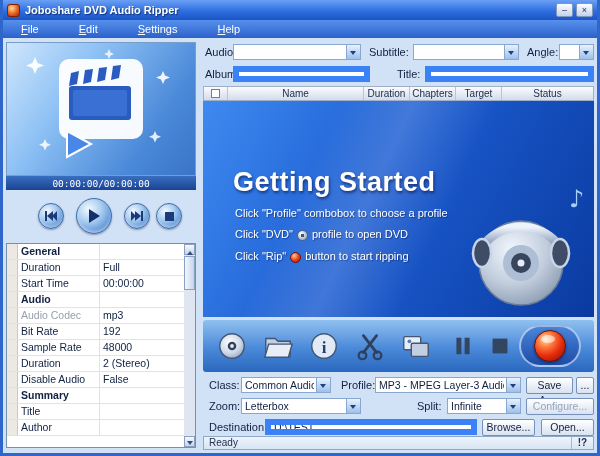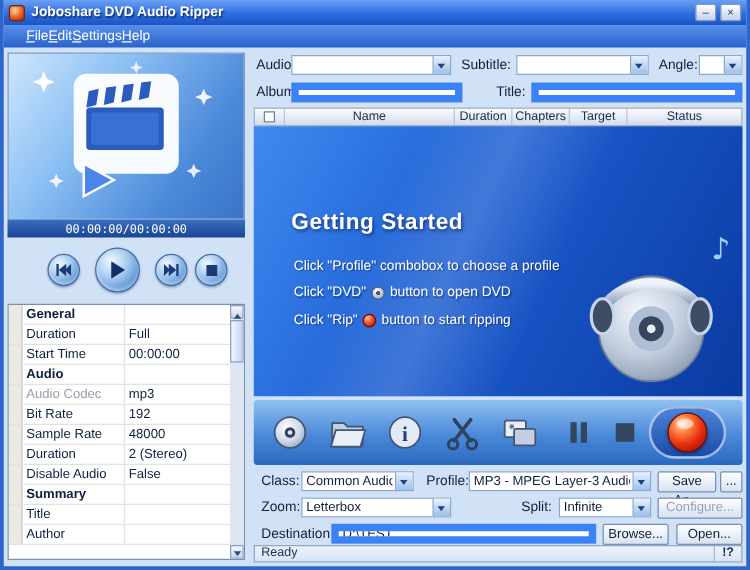--- a/index.html
+++ b/index.html
@@ -21,7 +21,7 @@
     line-height:12px; text-align:center; cursor:default; }
   .menubar { position:absolute; left:0; top:20px; width:594px; height:18px;
     background:linear-gradient(180deg,#5890ec,#2a62cc);
-    display:flex; align-items:center; padding-left:18px; }
+    display:flex; align-items:center; gap:40px; padding-left:18px; }
   .menu-item { color:#fff; font-size:11px; display:inline-block; }
   .menu-item::first-letter { text-decoration:underline; }
 

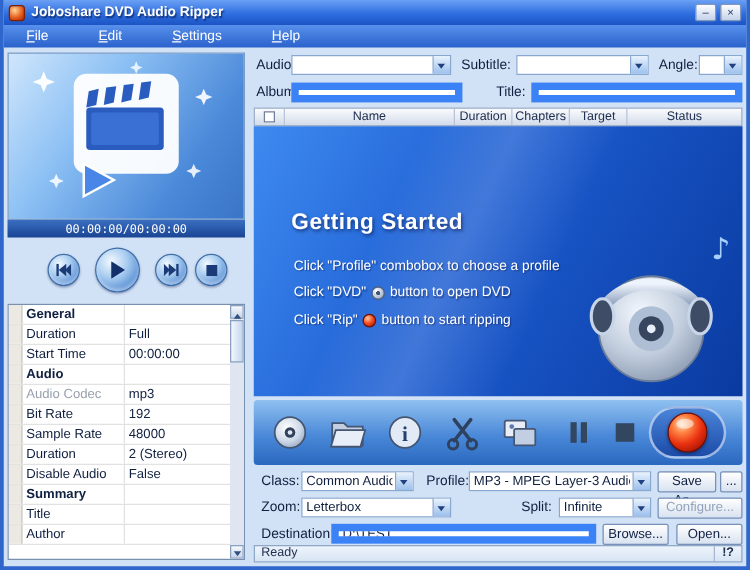--- a/index.html
+++ b/index.html
@@ -94,7 +94,7 @@
     background:linear-gradient(118deg,#3e8af0 0%,#1c5cd0 45%,#0a3aa0 100%); overflow:hidden; }
   .gs-sheen { position:absolute; inset:0;
     background:linear-gradient(115deg, transparent 28%, rgba(255,255,255,.16) 43%, transparent 60%); }
-  .gs-title { position:absolute; left:30px; top:66px; color:#fff; font-size:18px;
+  .gs-title { position:absolute; left:30px; top:66px; color:#fff; font-size:27px;
     font-weight:bold; text-shadow:1px 2px 3px rgba(0,0,40,.55); letter-spacing:.5px; }
   .gs-step { position:absolute; left:32px; color:#fff; font-size:11px;
     text-shadow:1px 1px 1px rgba(0,0,40,.4); white-space:nowrap; }

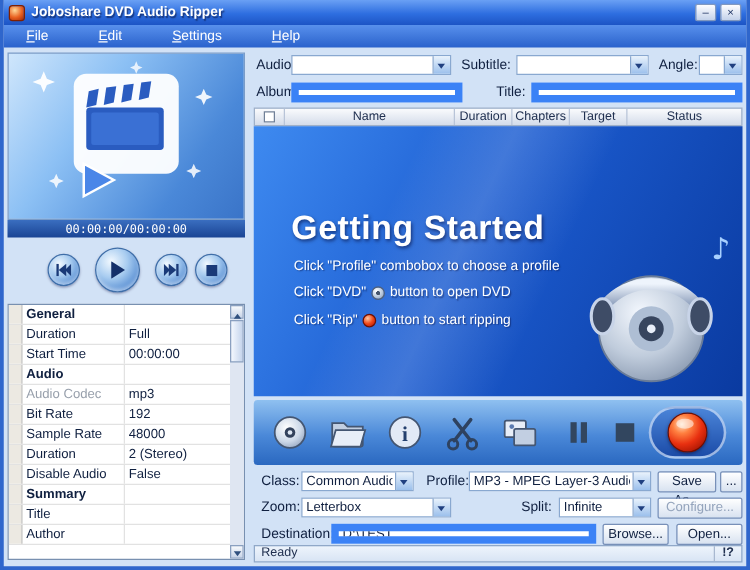--- a/index.html
+++ b/index.html
@@ -309,7 +309,7 @@
       <span>Click "Profile" combobox to choose a profile</span>
     </div>
     <div class="gs-step" style="top:127px;">
-      <span>Click "DVD"</span><span class="mini mini-disc"></span><span>button to open DVD</span>
+      <span>Click "DVD"</span><span class="mini mini-disc"></span><span>profile to open DVD</span>
     </div>
     <div class="gs-step" style="top:149px;">
       <span>Click "Rip"</span><span class="mini mini-rip"></span><span>button to start ripping</span>

